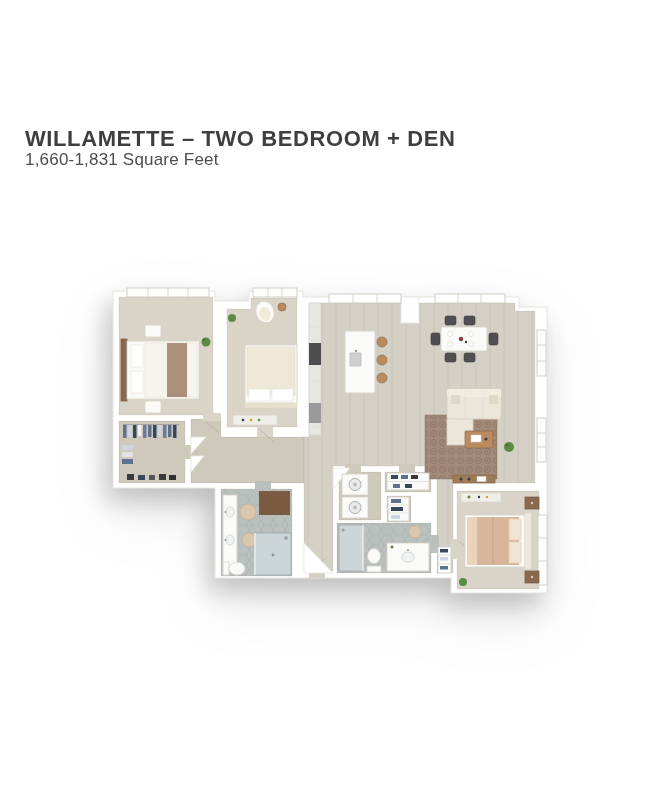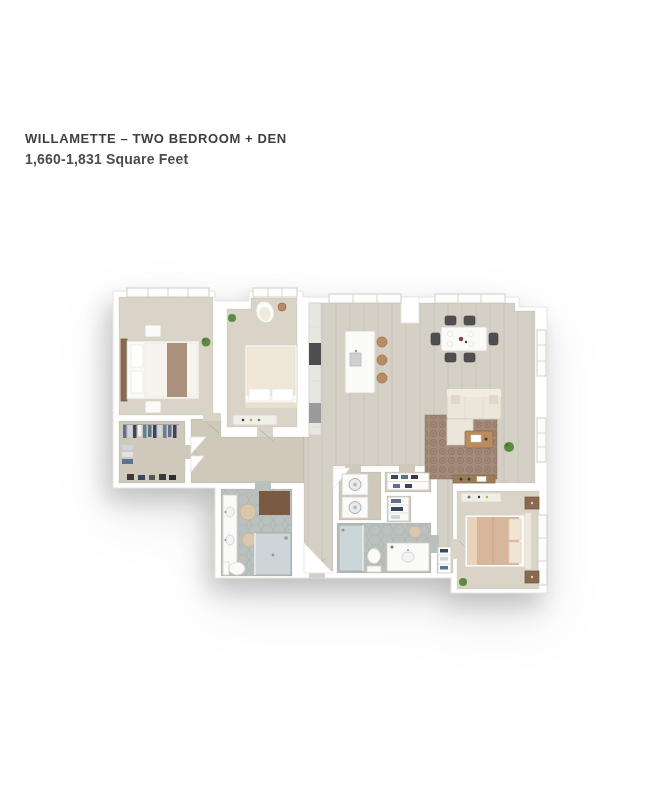--- a/index.html
+++ b/index.html
@@ -25,7 +25,7 @@
        font-family:"Liberation Sans", sans-serif; overflow:hidden;}
   .stage{position:relative;width:657px;height:791px;background:var(--page_bg);}
   .plan-header{position:absolute;left:25px;top:129px;}
-  .plan-title{margin:0;font-size:13px;font-weight:700;letter-spacing:.6px;
+  .plan-title{margin:0;font-size:22px;font-weight:700;letter-spacing:.6px;
               color:var(--title);line-height:20px;}
   .plan-subtitle{margin:1px 0 16px 0;font-size:14px;font-weight:700;
               color:var(--subtitle);line-height:19px;letter-spacing:.2px;}

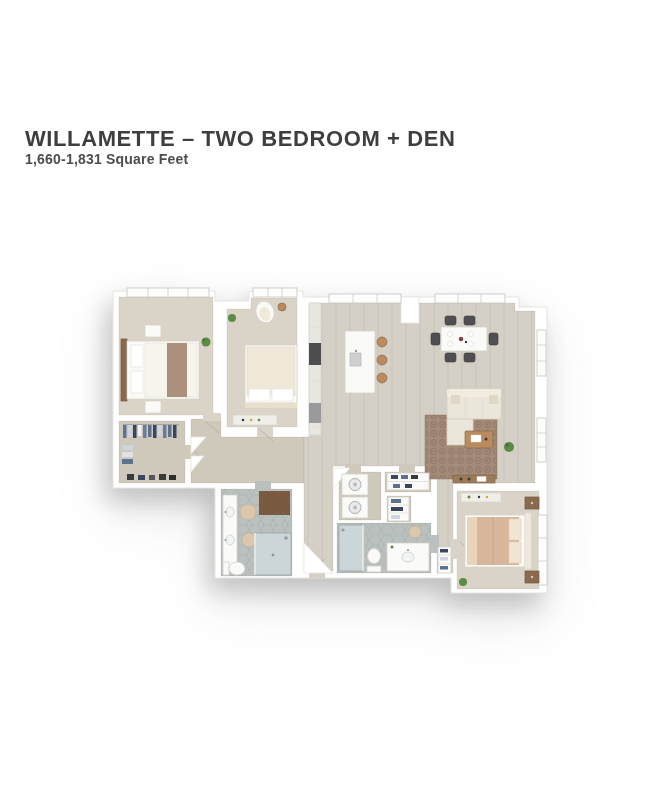--- a/index.html
+++ b/index.html
@@ -27,7 +27,7 @@
   .plan-header{position:absolute;left:25px;top:129px;}
   .plan-title{margin:0;font-size:22px;font-weight:700;letter-spacing:.6px;
               color:var(--title);line-height:20px;}
-  .plan-subtitle{margin:1px 0 16px 0;font-size:14px;font-weight:700;
+  .plan-subtitle{margin:1px 0 16px 0;font-size:17px;font-weight:400;
               color:var(--subtitle);line-height:19px;letter-spacing:.2px;}
   .floorplan{position:absolute;left:105px;top:285px;width:445px;height:315px;}
   .floorplan svg{filter:drop-shadow(-7px 13px 12px rgba(40,38,35,.22))

